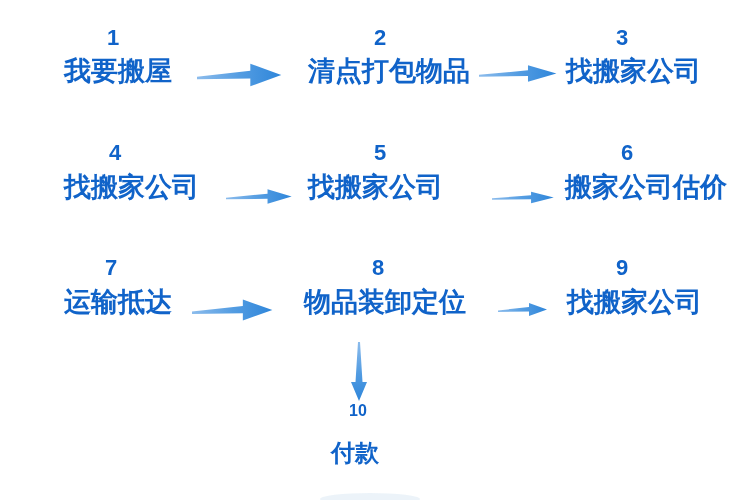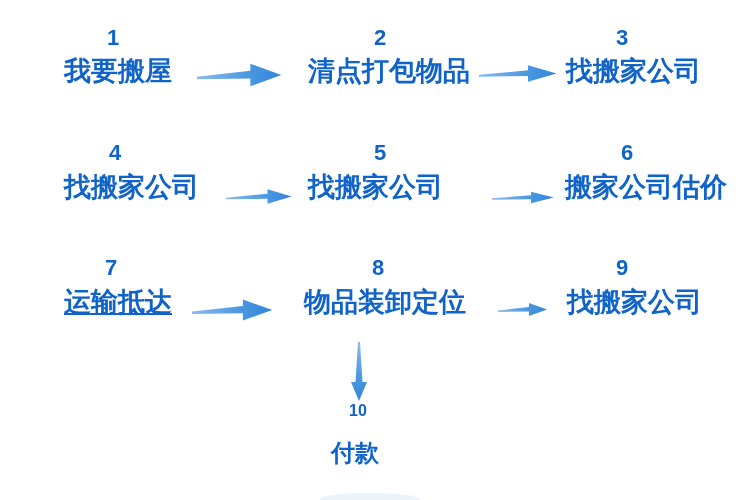--- a/index.html
+++ b/index.html
@@ -119,7 +119,7 @@
   <div class="step-label" style="left:565px; top:174px;">搬家公司估价</div>
 
   <div class="step-number" style="left:81px;  top:257px;">7</div>
-  <div class="step-label" style="left:64px;  top:289px;text-decoration:underline;">运输抵达</div>
+  <div class="step-label" style="left:64px;  top:289px;">运输抵达</div>
 
   <div class="connector" style="left:192px; top:298px; width:82px; height:24px;">
     <svg viewBox="0 0 100 30" preserveAspectRatio="none">

